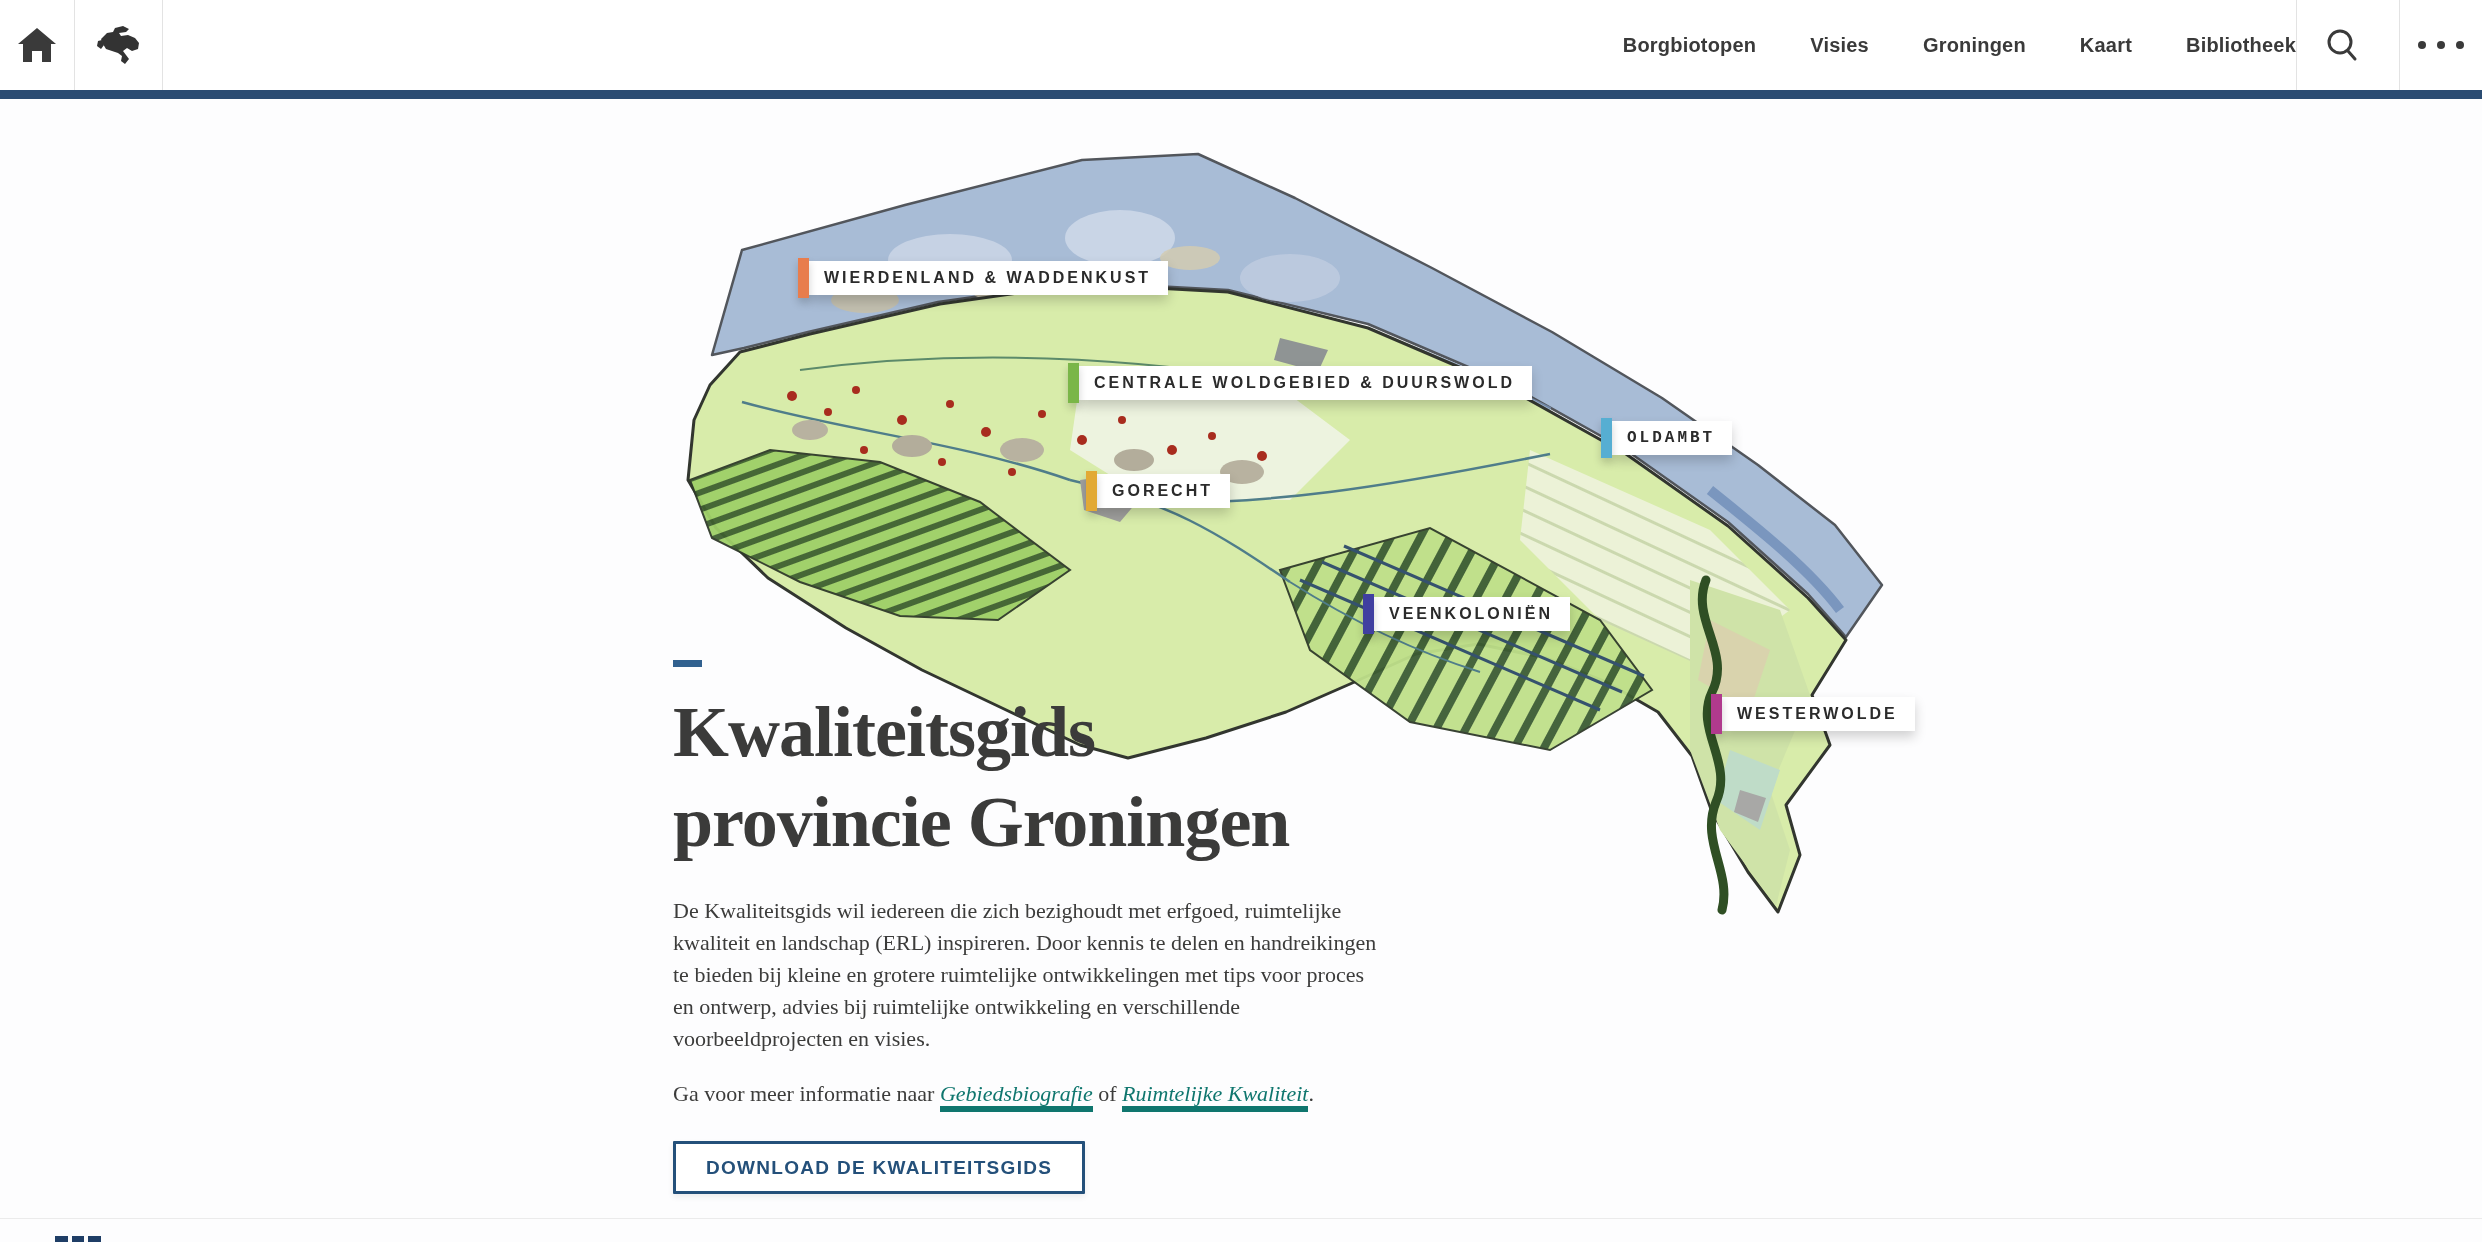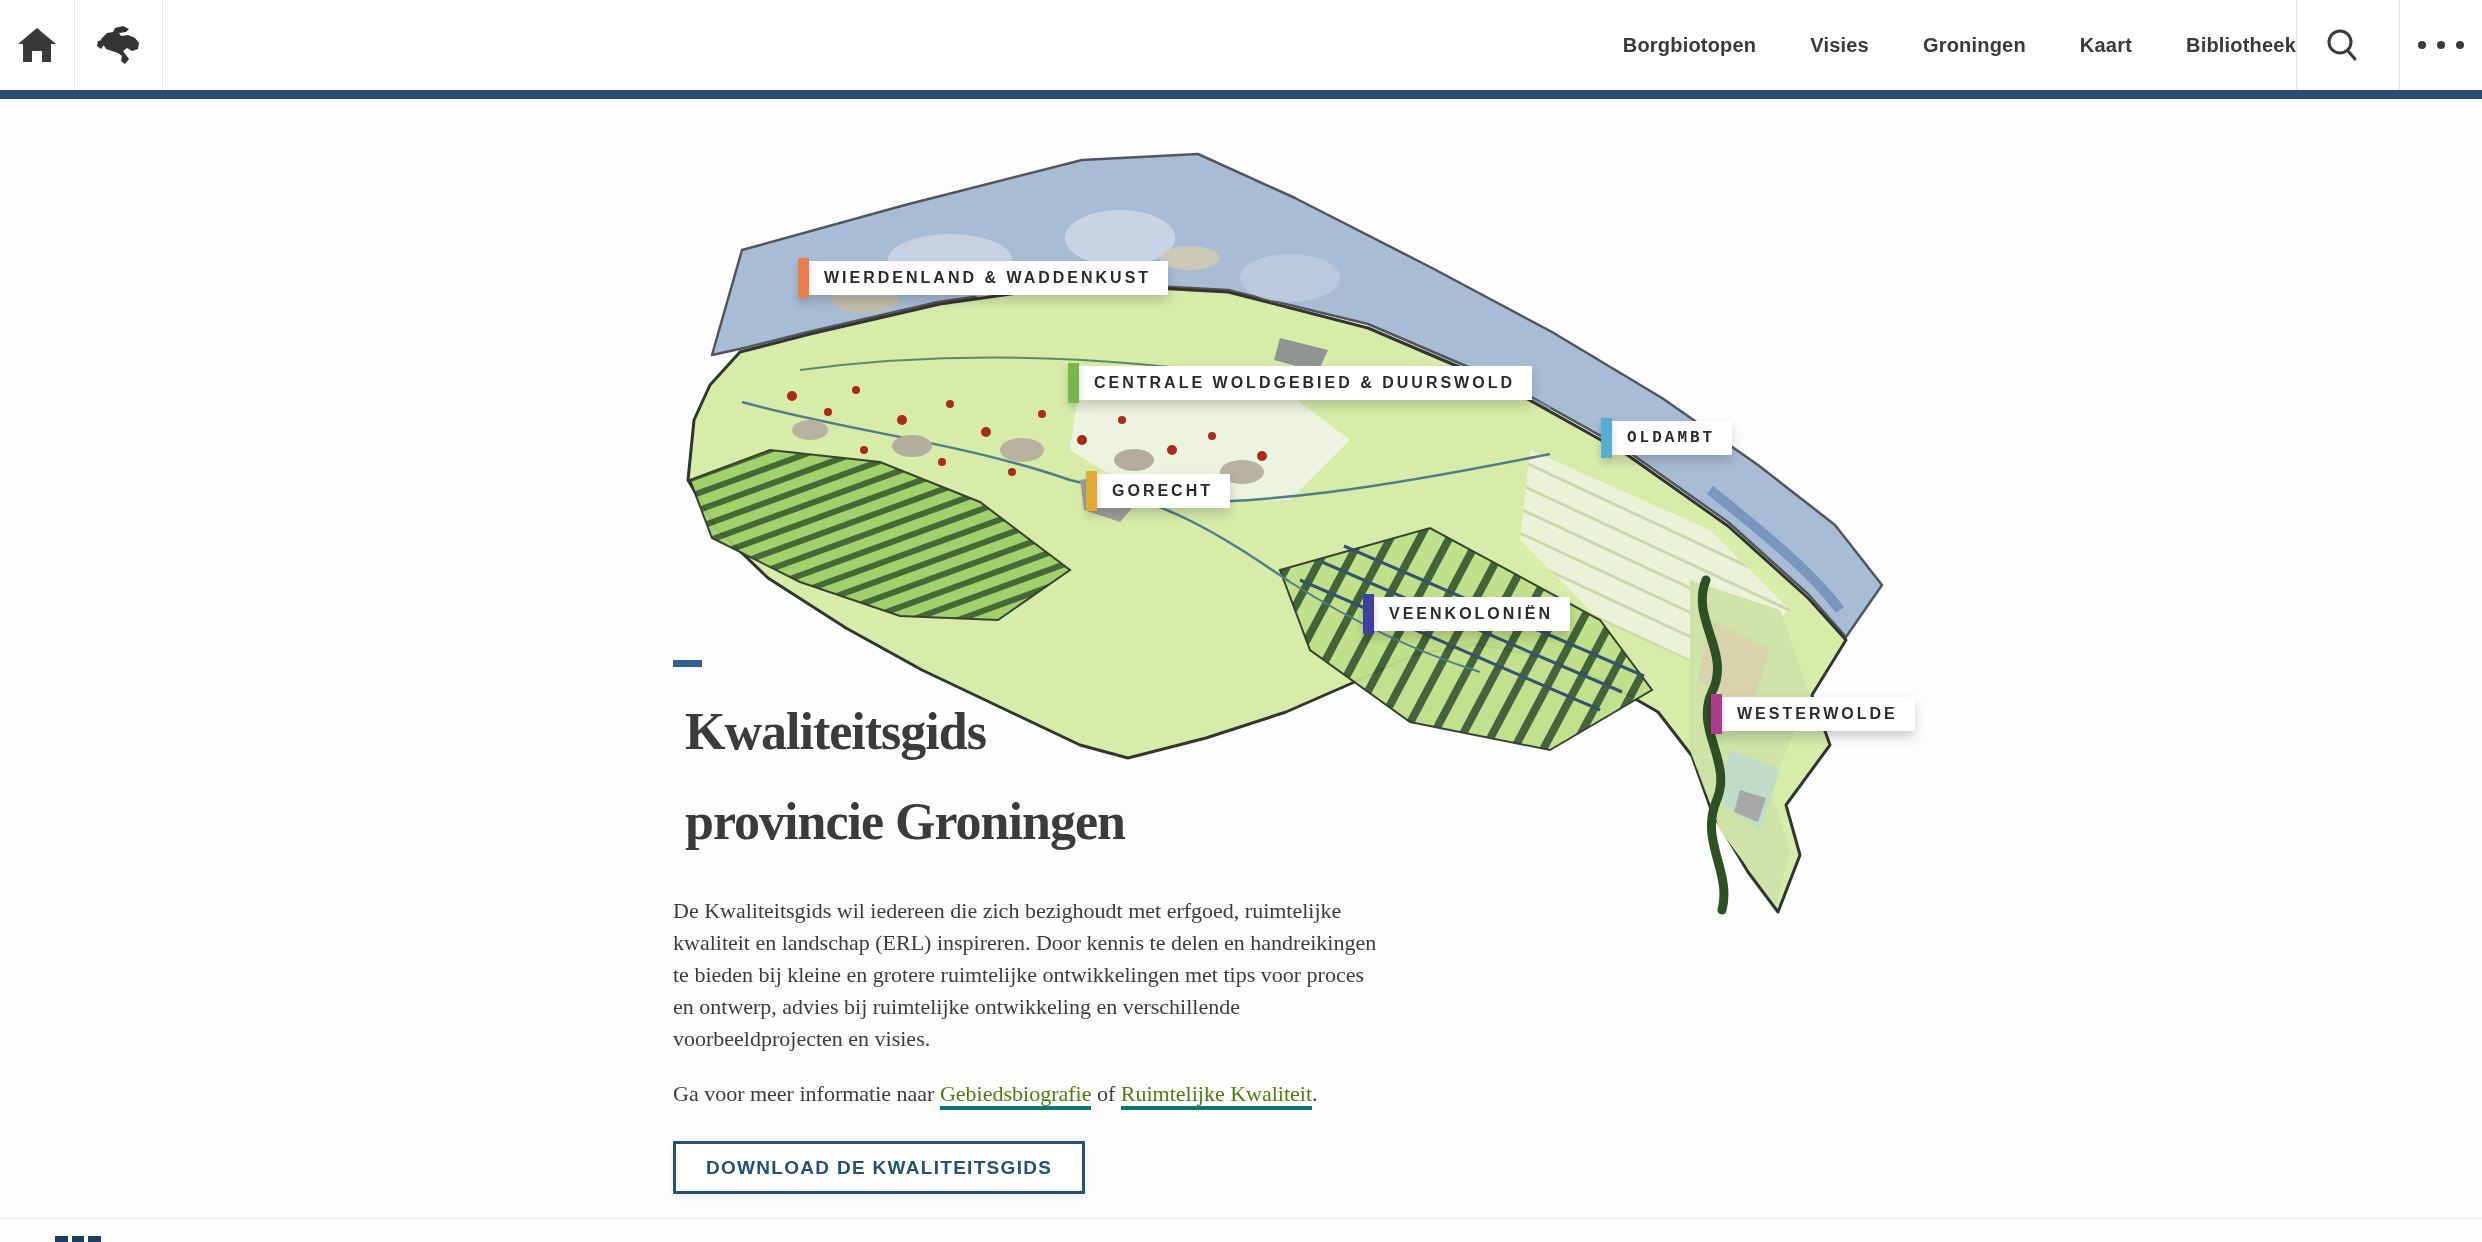--- a/index.html
+++ b/index.html
@@ -61,7 +61,7 @@
   .dash { width:29px; height:7px; background:#31618f; margin-bottom:20px; }
   h1 {
     font-family:"Liberation Serif", serif; font-weight:700;
-    font-size:52px; line-height:90px; letter-spacing:-1px; color:#3b3b3a;margin-left:12px;
+    font-size:72px; line-height:90px; letter-spacing:-1px; color:#3b3b3a;
   }
   .intro {
     margin-top:28px; font-family:"Liberation Serif", serif;

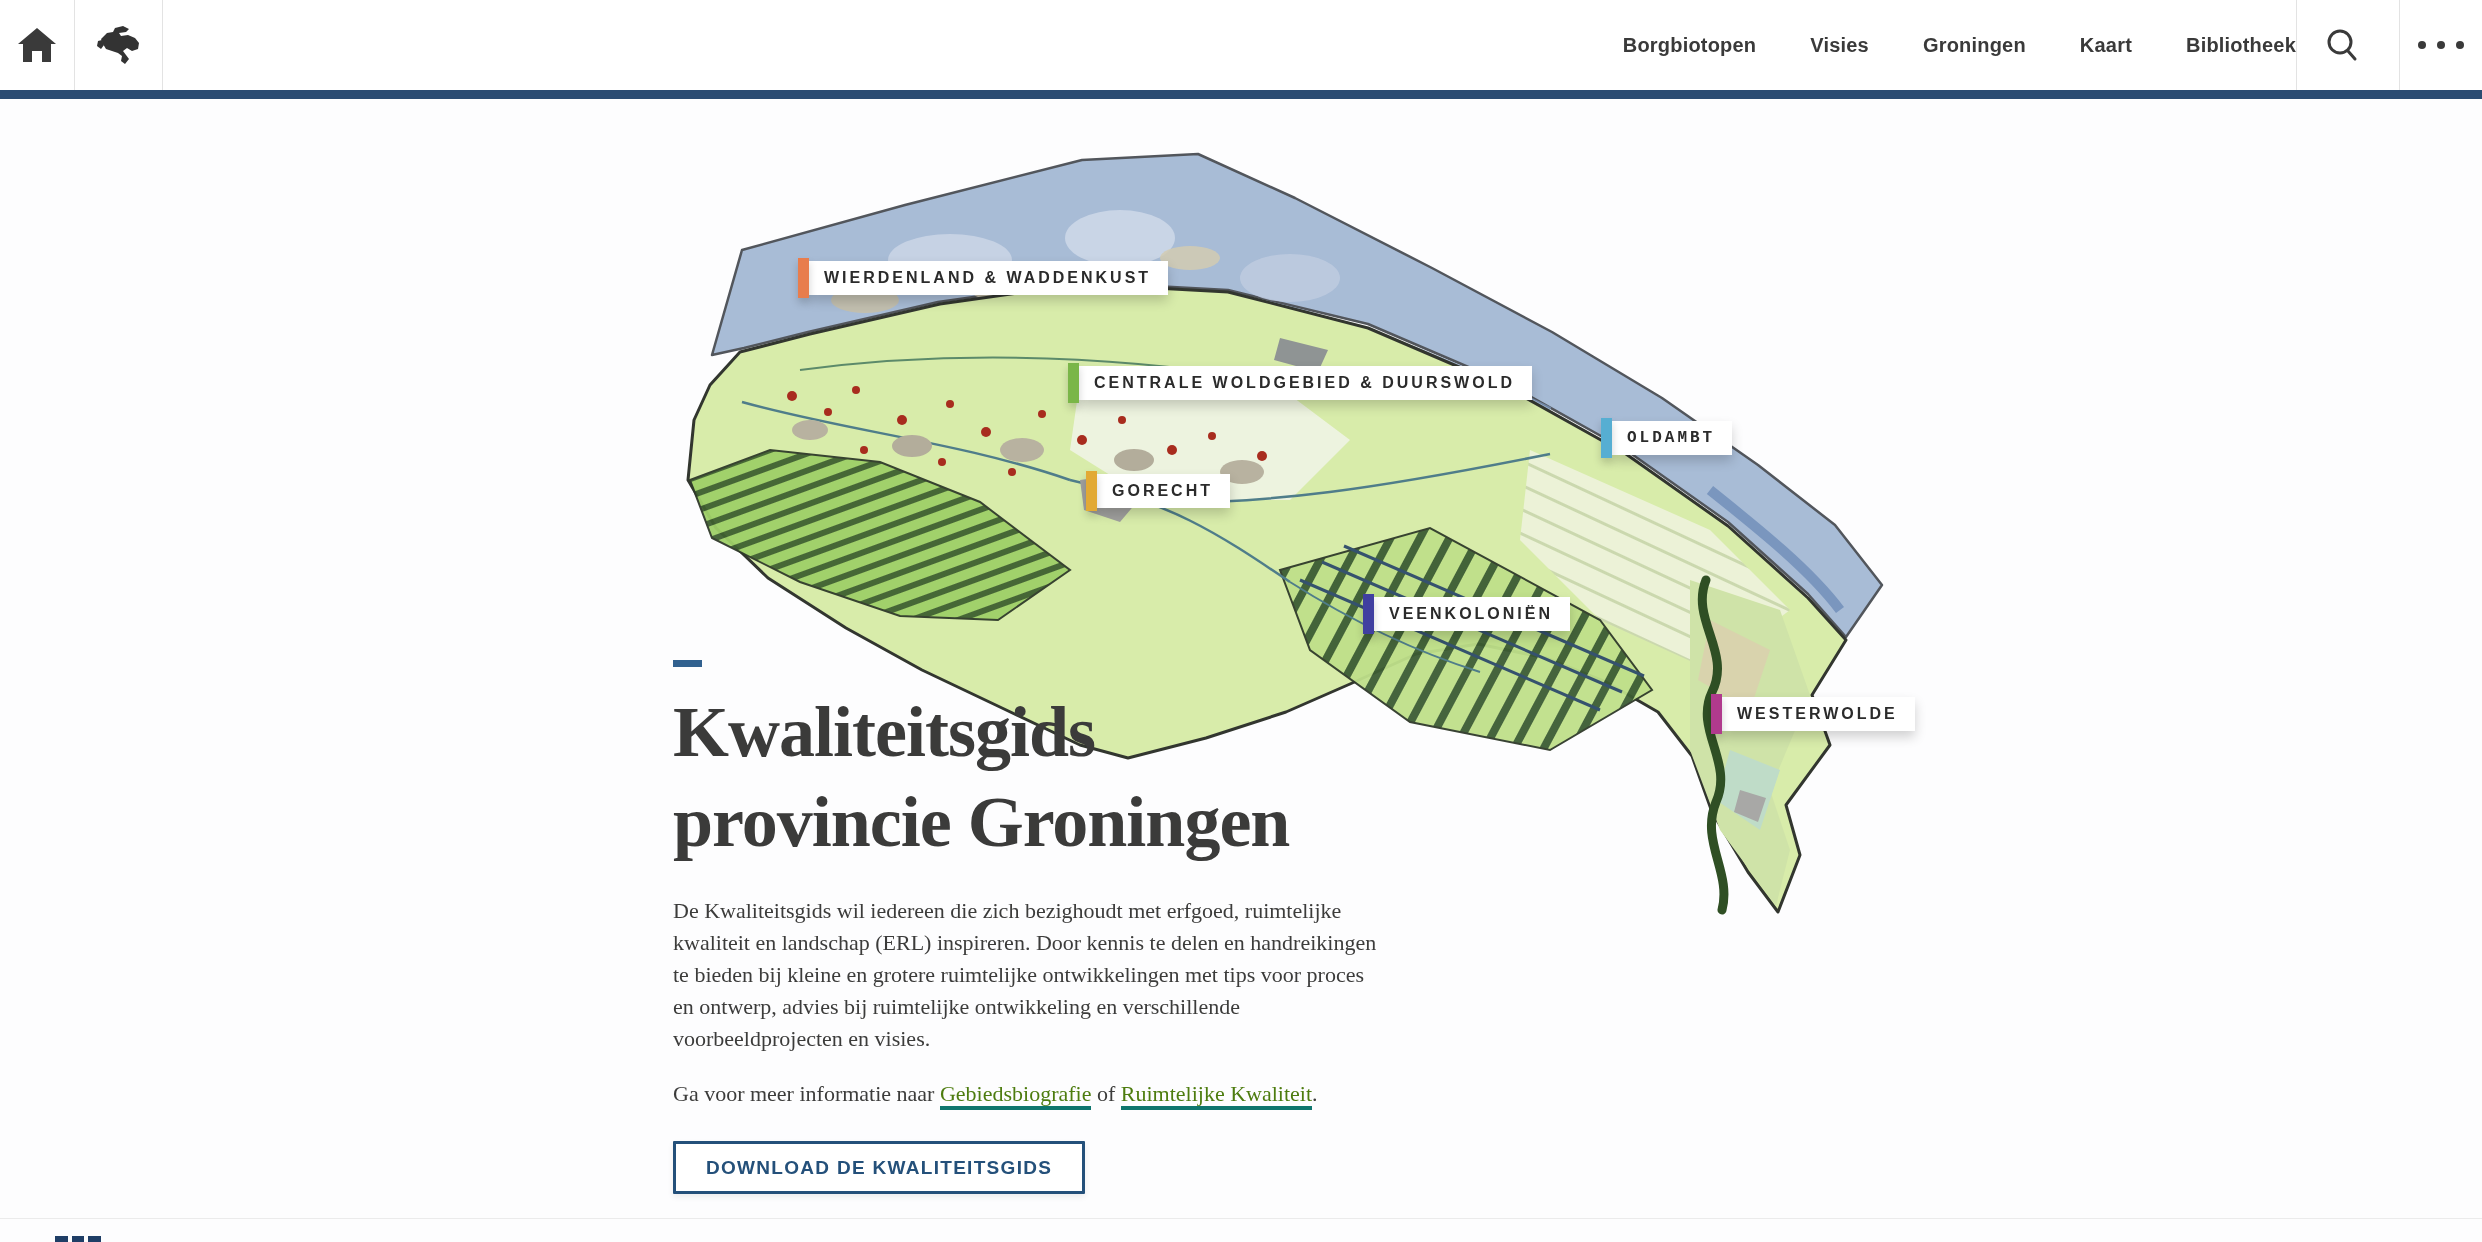--- a/index.html
+++ b/index.html
@@ -72,7 +72,7 @@
     font-size:22px; color:#3c3c3b;
   }
   .moreinfo a {
-    color:#4d7c0f; text-decoration:none; border-bottom:4px solid #0f766e; cursor:pointer;
+    color:#0f766e; text-decoration:none; border-bottom:6px solid #0f766e; cursor:pointer;font-style:italic;
   }
   .download-btn {
     margin-top:34px; display:inline-flex; align-items:center; justify-content:center;

